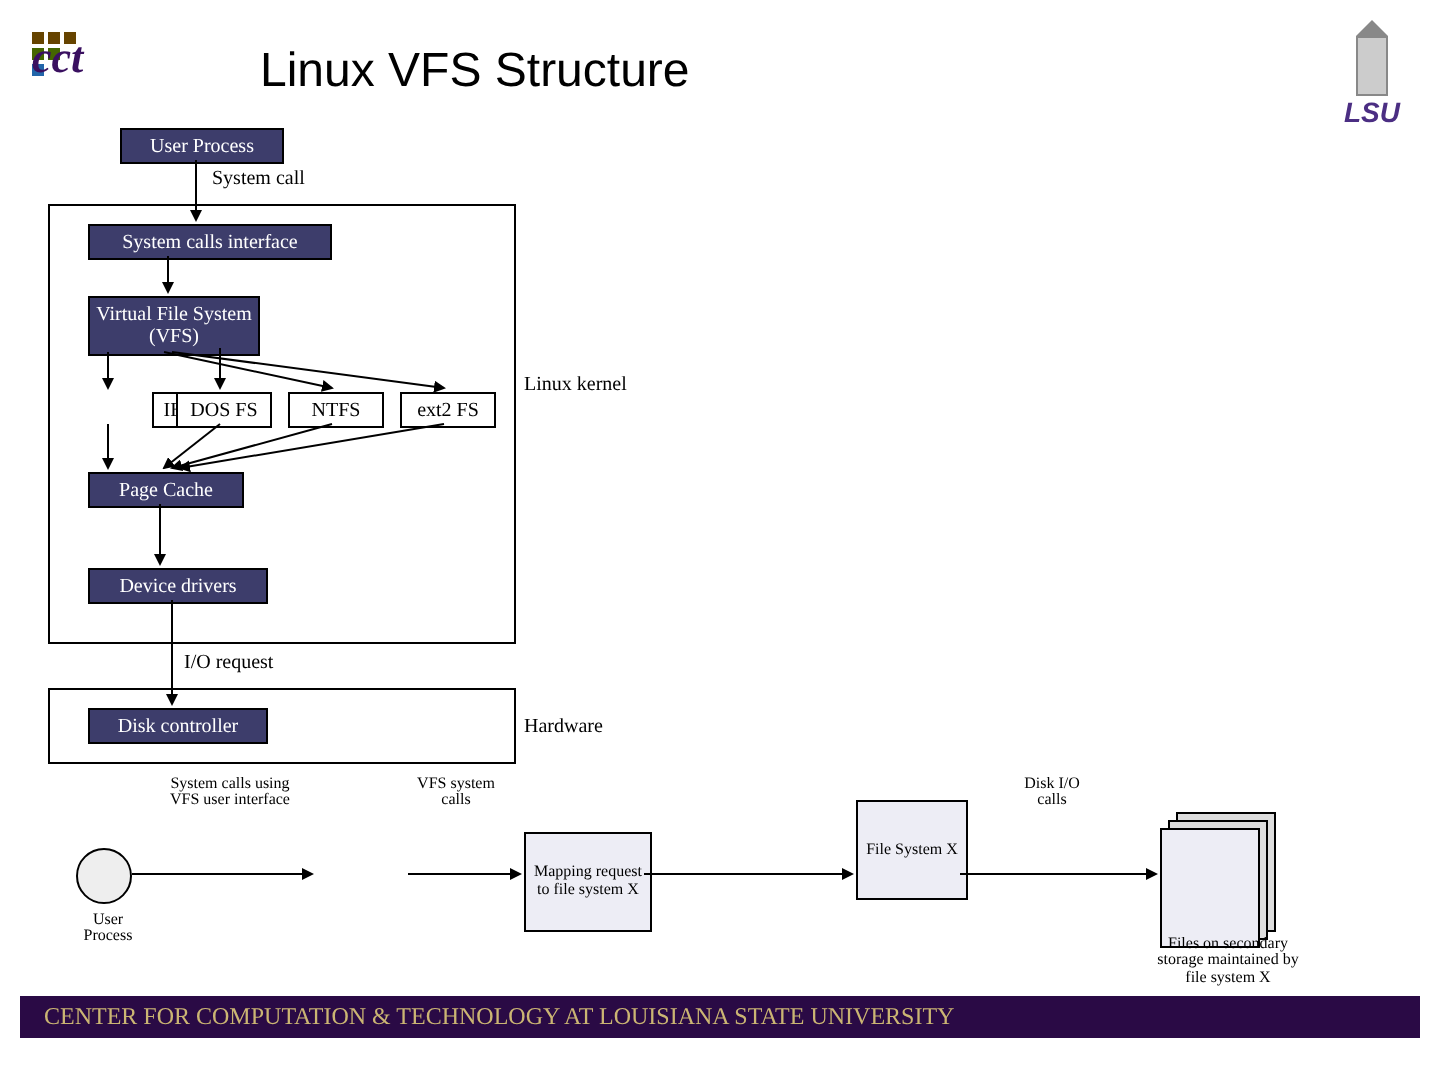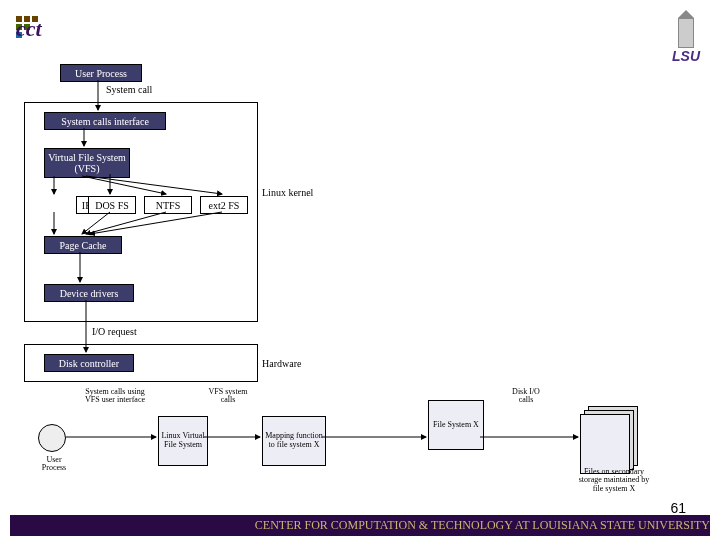--- a/index.html
+++ b/index.html
@@ -167,6 +167,7 @@
       <text x="0" y="20" font-family="Times New Roman" font-style="italic" font-weight="bold" font-size="22" fill="#3a1060">cct</text>
     </svg>
   </div>
+  <div class="title">Linux VFS Structure</div>
   <div class="lsu-logo">
     <div class="lsu-tower">
       <div class="roof"></div>

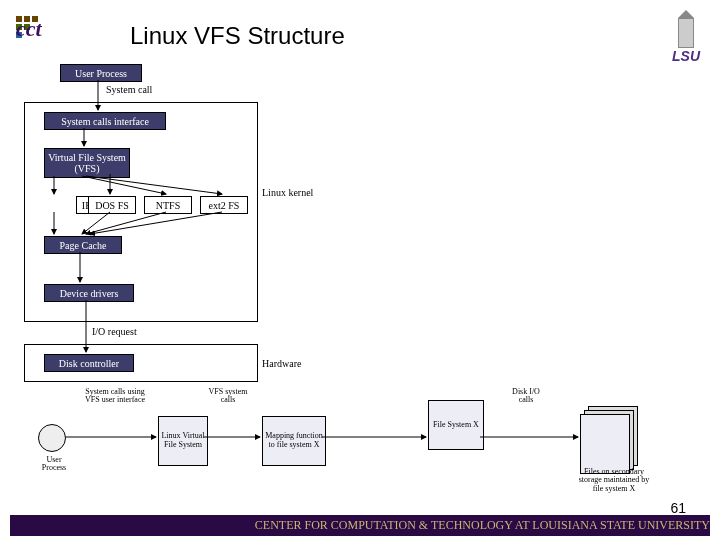--- a/index.html
+++ b/index.html
@@ -234,7 +234,6 @@
   <div class="circle" style="left:0; top:36px; width:26px; height:26px;"></div>
   <div class="toplabel" style="left:-4px; top:68px; width:40px;">User Process</div>
 
-  <div class="bbox" style="left:120px; top:28px; width:44px; height:44px;">Linux Virtual File System</div>
   <div class="bbox" style="left:224px; top:28px; width:58px; height:44px;">Mapping function to file system X</div>
   <div class="bbox" style="left:390px; top:12px; width:50px; height:44px;">File System X</div>
 

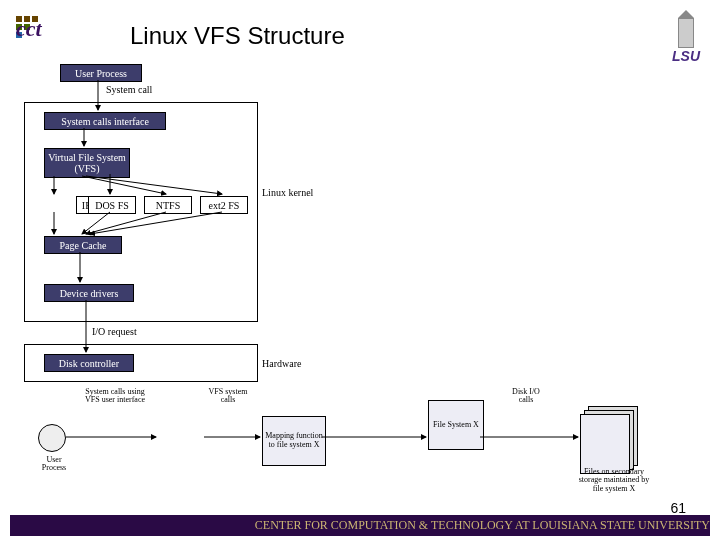--- a/index.html
+++ b/index.html
@@ -234,7 +234,7 @@
   <div class="circle" style="left:0; top:36px; width:26px; height:26px;"></div>
   <div class="toplabel" style="left:-4px; top:68px; width:40px;">User Process</div>
 
-  <div class="bbox" style="left:224px; top:28px; width:58px; height:44px;">Mapping function to file system X</div>
+  <div class="bbox" style="left:224px; top:28px; width:58px; height:44px;">Mapping request to file system X</div>
   <div class="bbox" style="left:390px; top:12px; width:50px; height:44px;">File System X</div>
 
   <div class="stack" style="left:542px; top:18px;">

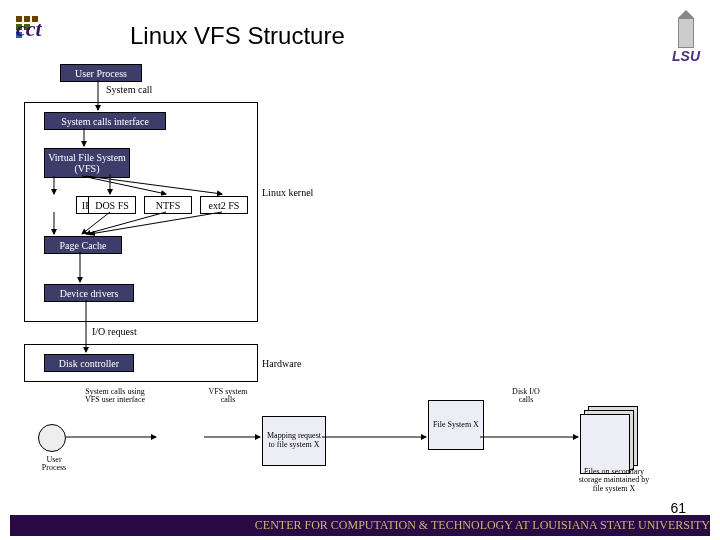--- a/index.html
+++ b/index.html
@@ -132,13 +132,13 @@
   
   .footer {
     position: absolute;
-    bottom: 4px; left: 10px; right: 10px;
-    text-align: right;
+    bottom: 21px; left: 10px; right: 10px;
+    text-align: left;
     background: #2a0a45;
     color: #cbb573;
     font-family: "Times New Roman", serif;
     font-size: 12px;
-    padding: 3px 0;
+    padding: 3px 12px;
   }
   .pagenum {
     position: absolute;

